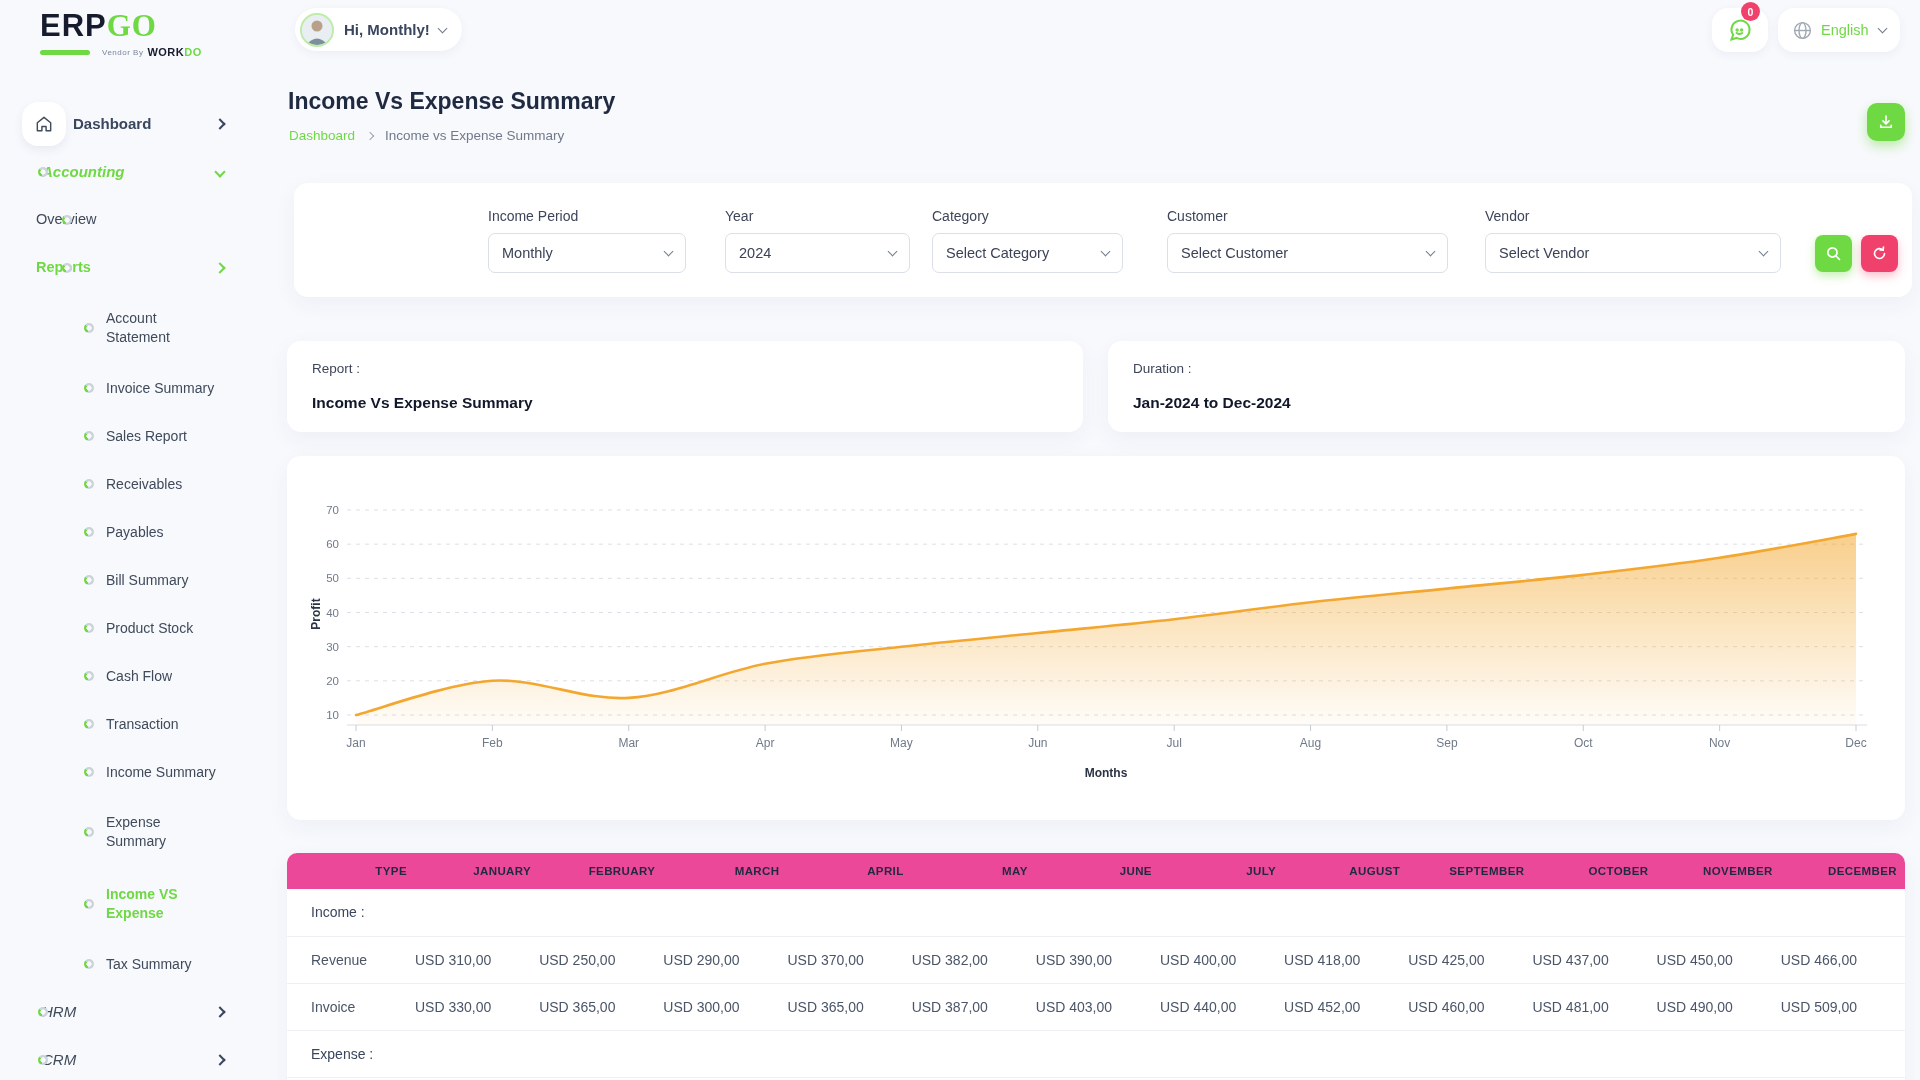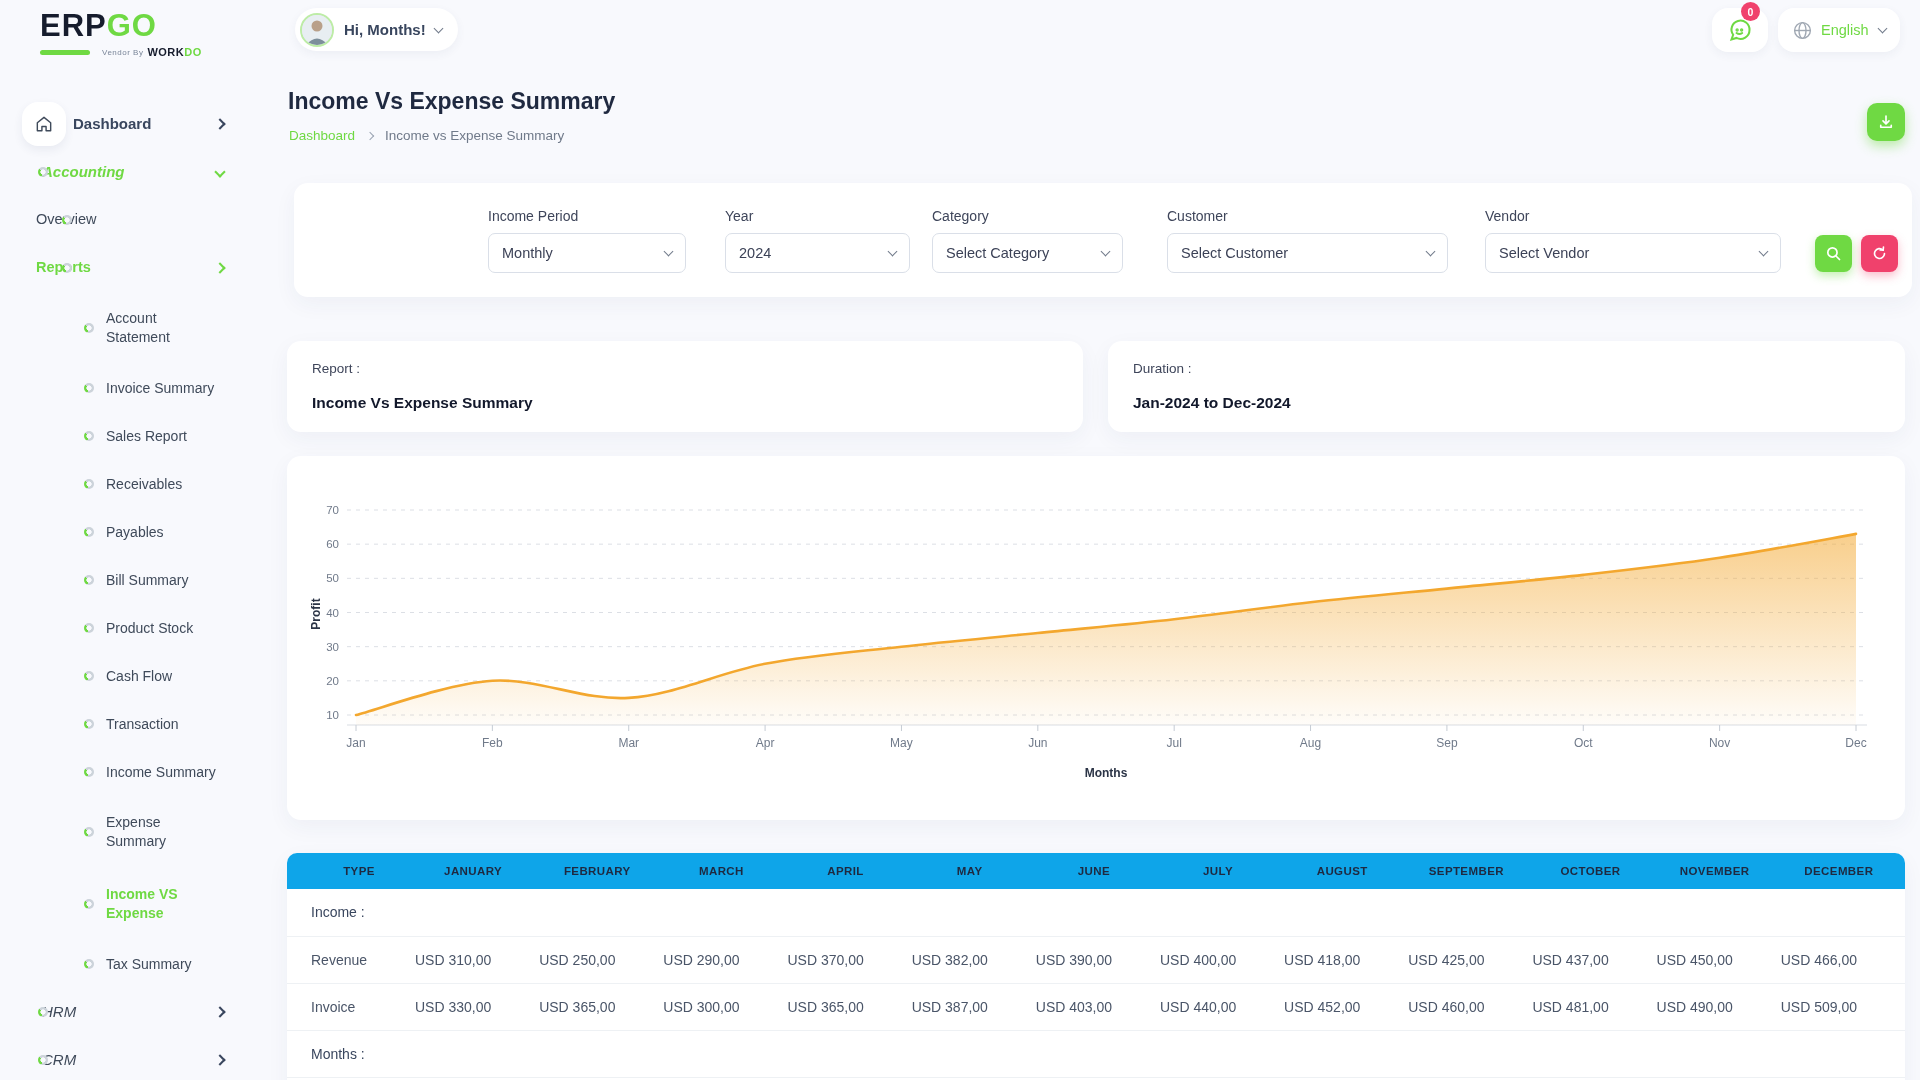--- a/index.html
+++ b/index.html
@@ -14,7 +14,7 @@
   .sidebar { position:absolute; left:0; top:0; width:270px; height:1080px; }
   .logo { position:absolute; left:40px; top:8px; }
   .logo-main { font-size:31px; font-weight:800; letter-spacing:1px; color:#161c2d; }
-  .logo-main .green { color:#6fd943; }
+  .logo-main .green { color:#6fd943;font-family:Liberation Serif, serif; }
   .logo-sub { display:flex; align-items:center; margin-top:2px; }
   .logo-bar { width:50px; height:5px; border-radius:3px; background:#6fd943; margin-right:12px; }
   .logo-powered { font-size:8px; color:#7a8699; letter-spacing:.5px; margin-right:4px; }

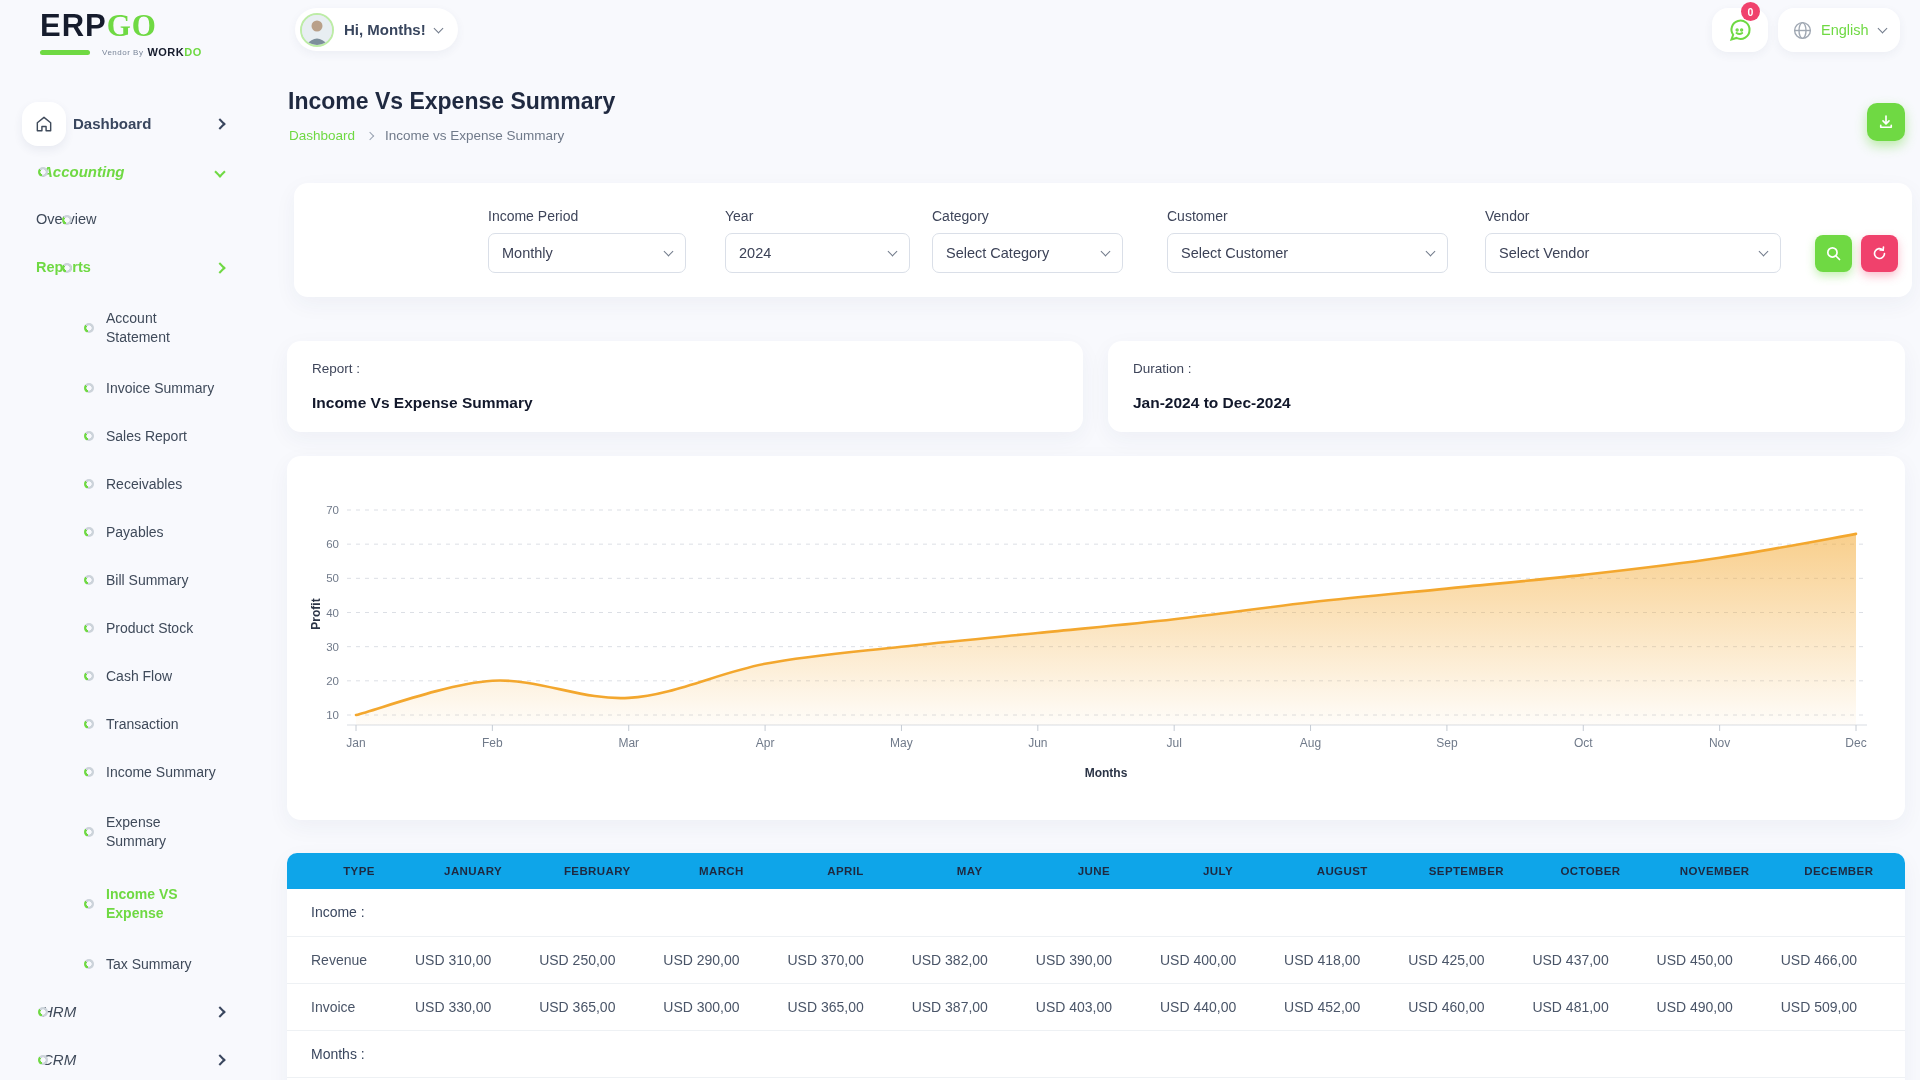--- a/index.html
+++ b/index.html
@@ -222,7 +222,7 @@
       <path d="M4 30 Q15 17 26 30 Z" fill="#7d8f9b"></path>
     </svg>
   </span>
-  <span class="greet">Hi, Months!</span>
+  <span class="greet">Hi, Monthly!</span>
   <span class="chev-sm"></span>
 </div>
 

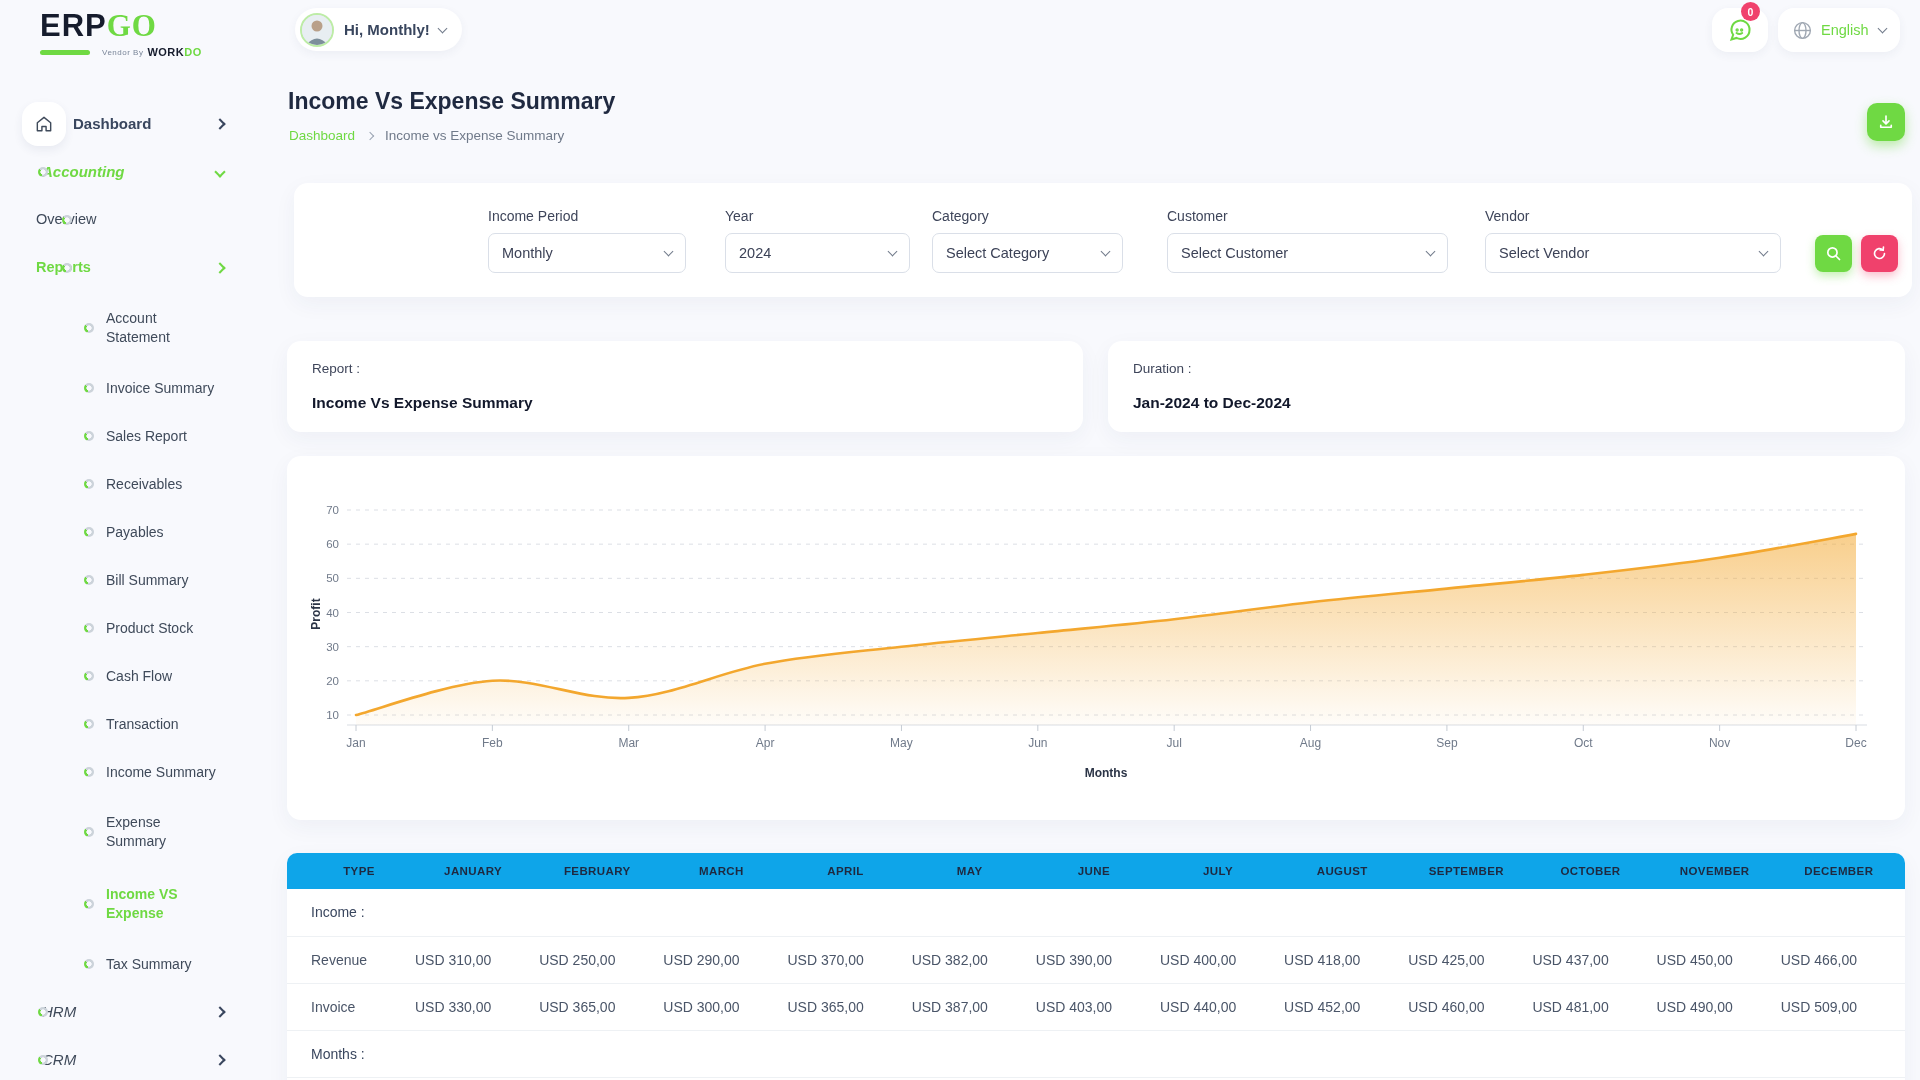--- a/index.html
+++ b/index.html
@@ -99,7 +99,7 @@
   .table-card { left:287px; top:853px; width:1618px; height:400px; border-radius:10px; overflow:hidden; }
   table { width:100%; border-collapse:collapse; table-layout:fixed; }
   thead th {
-    background:#0ea5e9; height:36px; text-align:center; font-size:11.5px; letter-spacing:.4px;
+    background:#ec4899; height:36px; text-align:right; font-size:11.5px; letter-spacing:.4px;
     color:#1f2940; font-weight:700; padding:0 8px 0 0; text-transform:uppercase;
   }
   thead th:first-child { padding-left:24px; width:128px; }

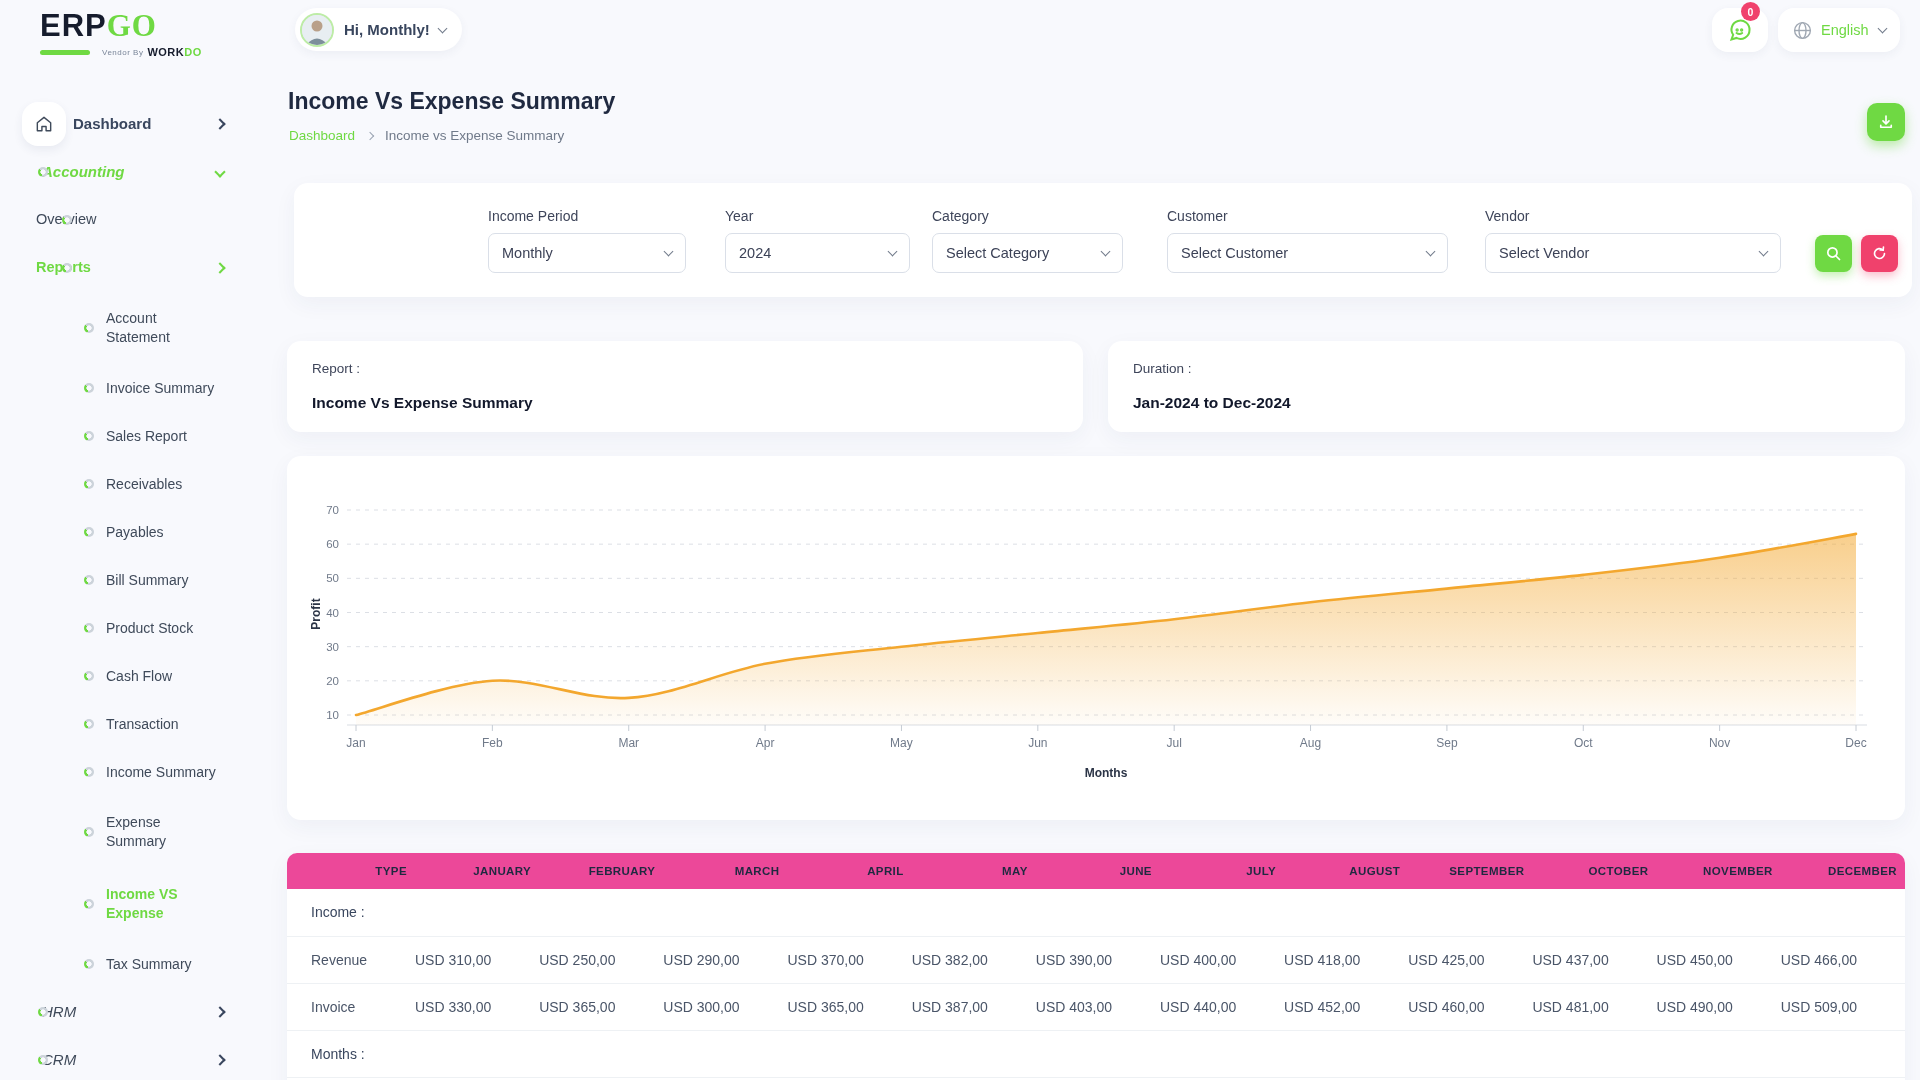--- a/index.html
+++ b/index.html
@@ -441,7 +441,7 @@
           <td>USD 509,00</td>
         </tr>
         <tr class="section">
-          <td>Months :</td>
+          <td>Expense :</td>
           <td></td>
           <td></td>
           <td></td>

